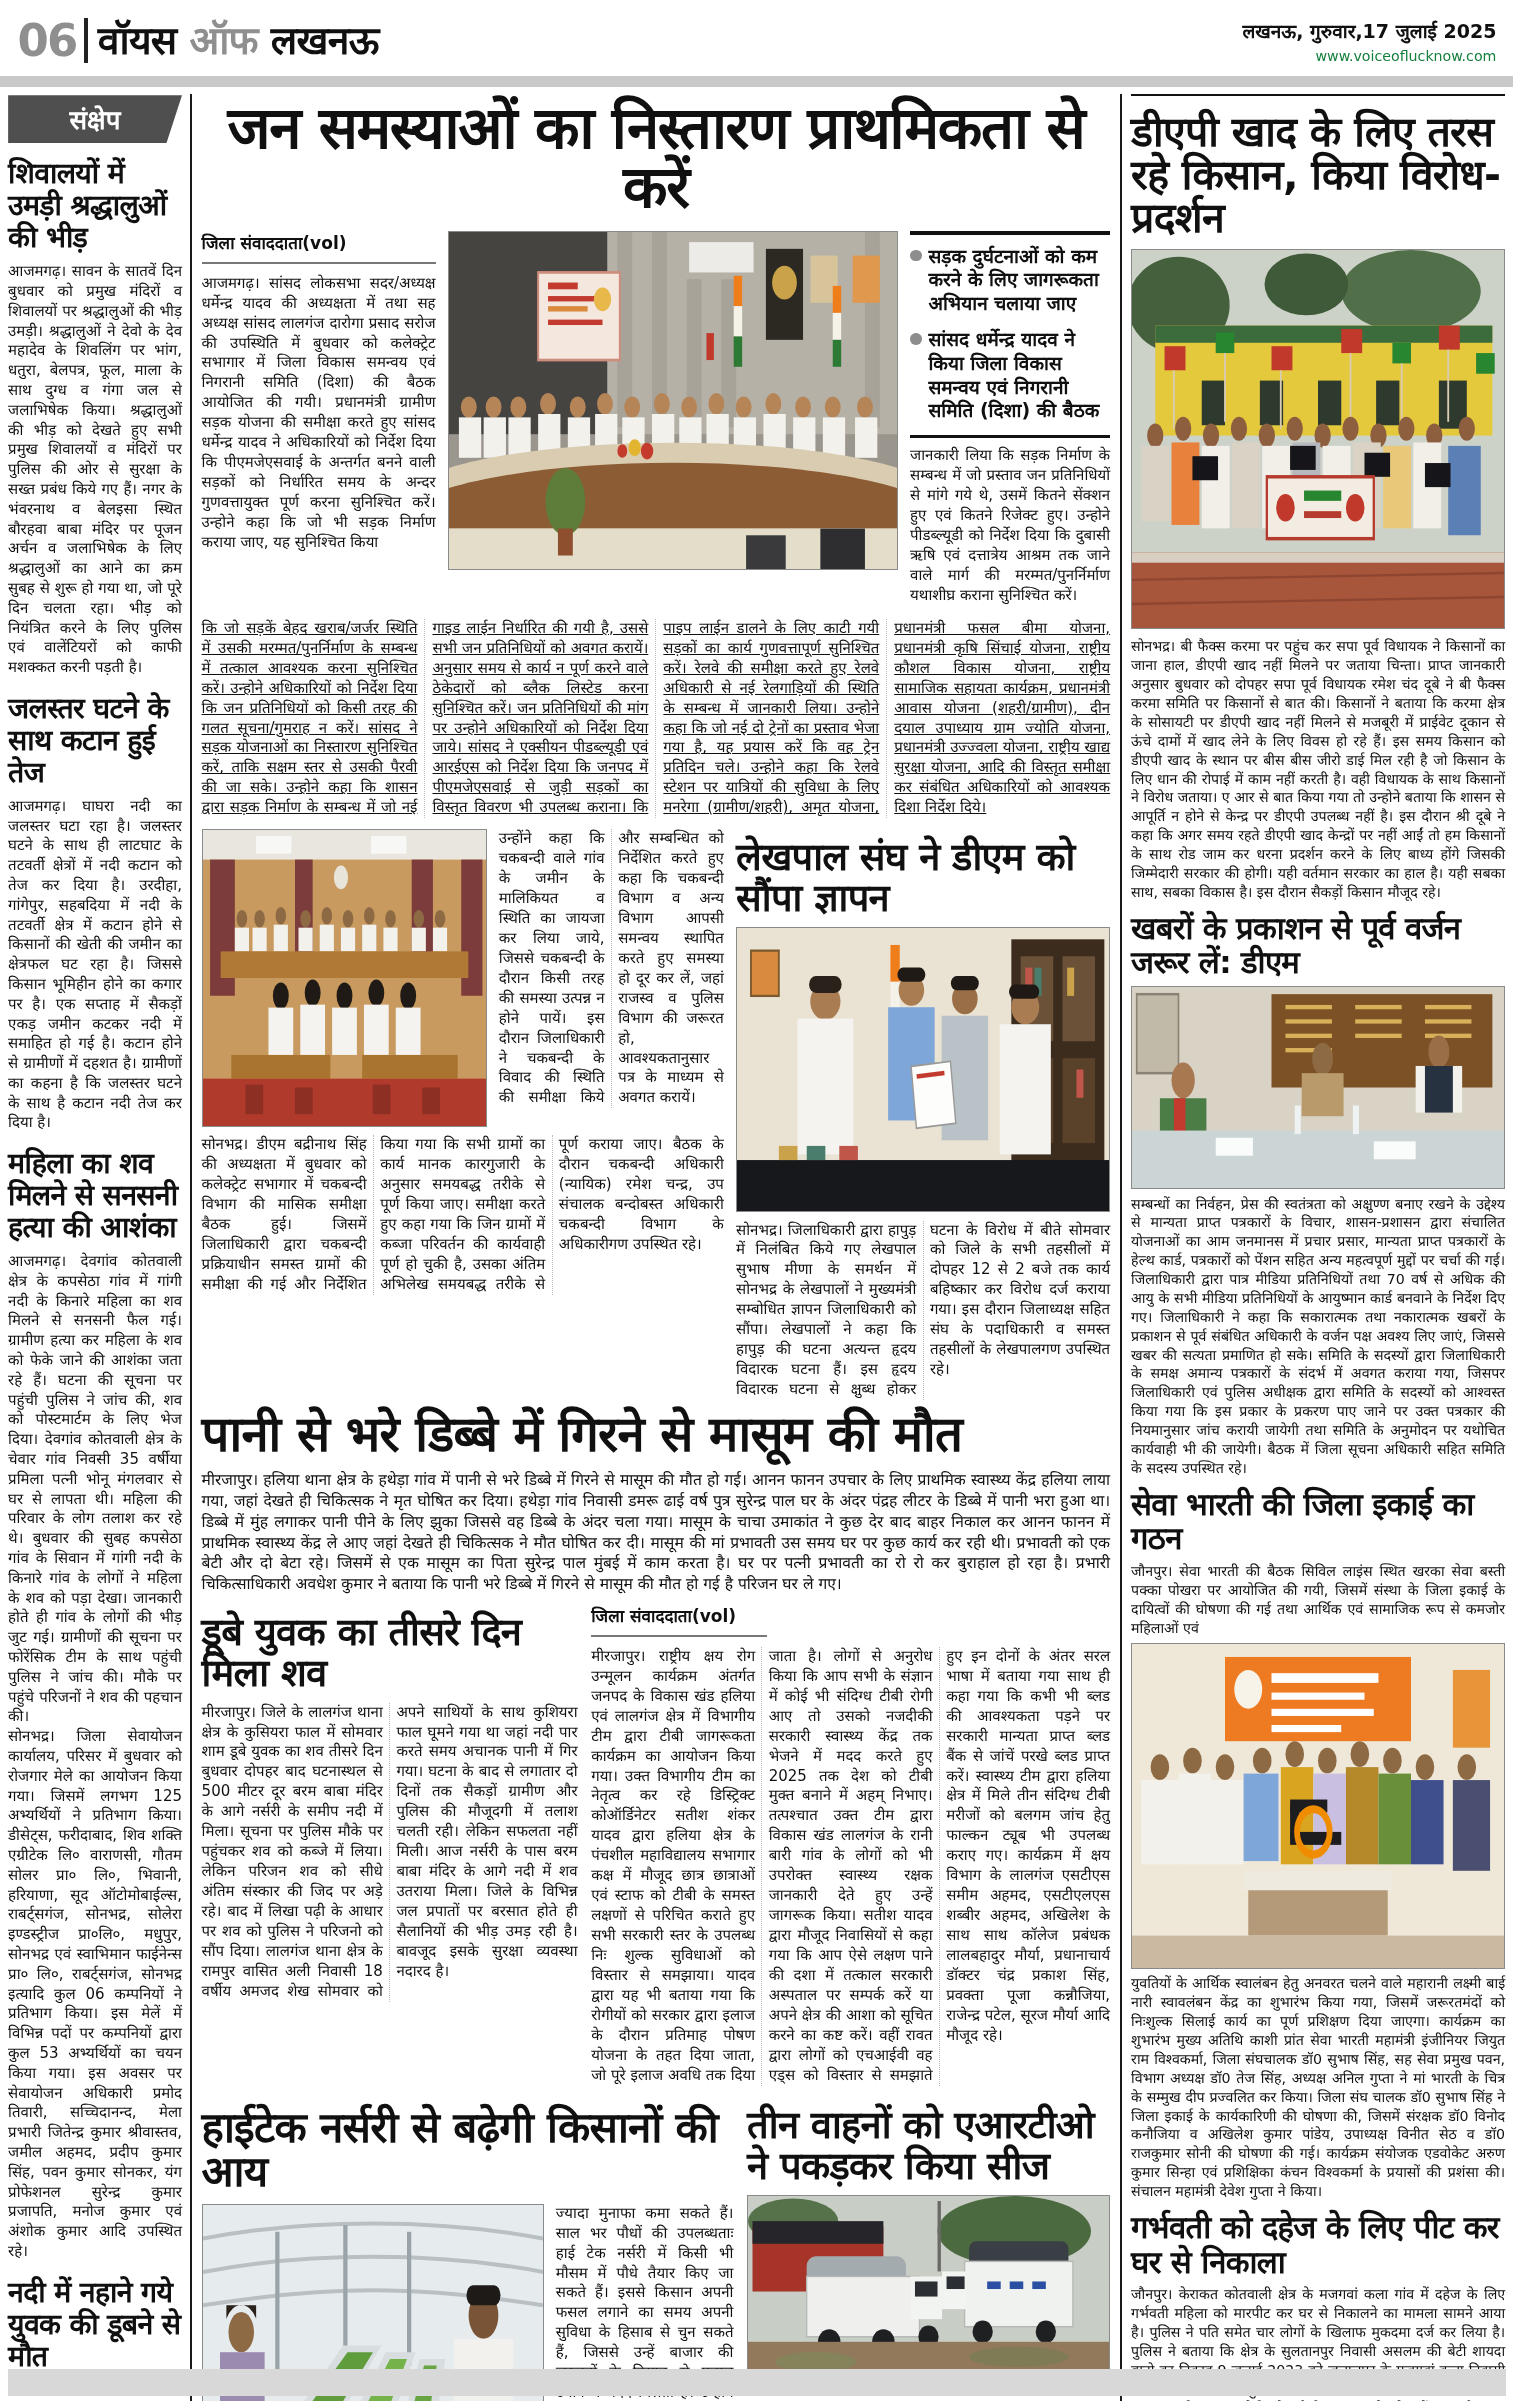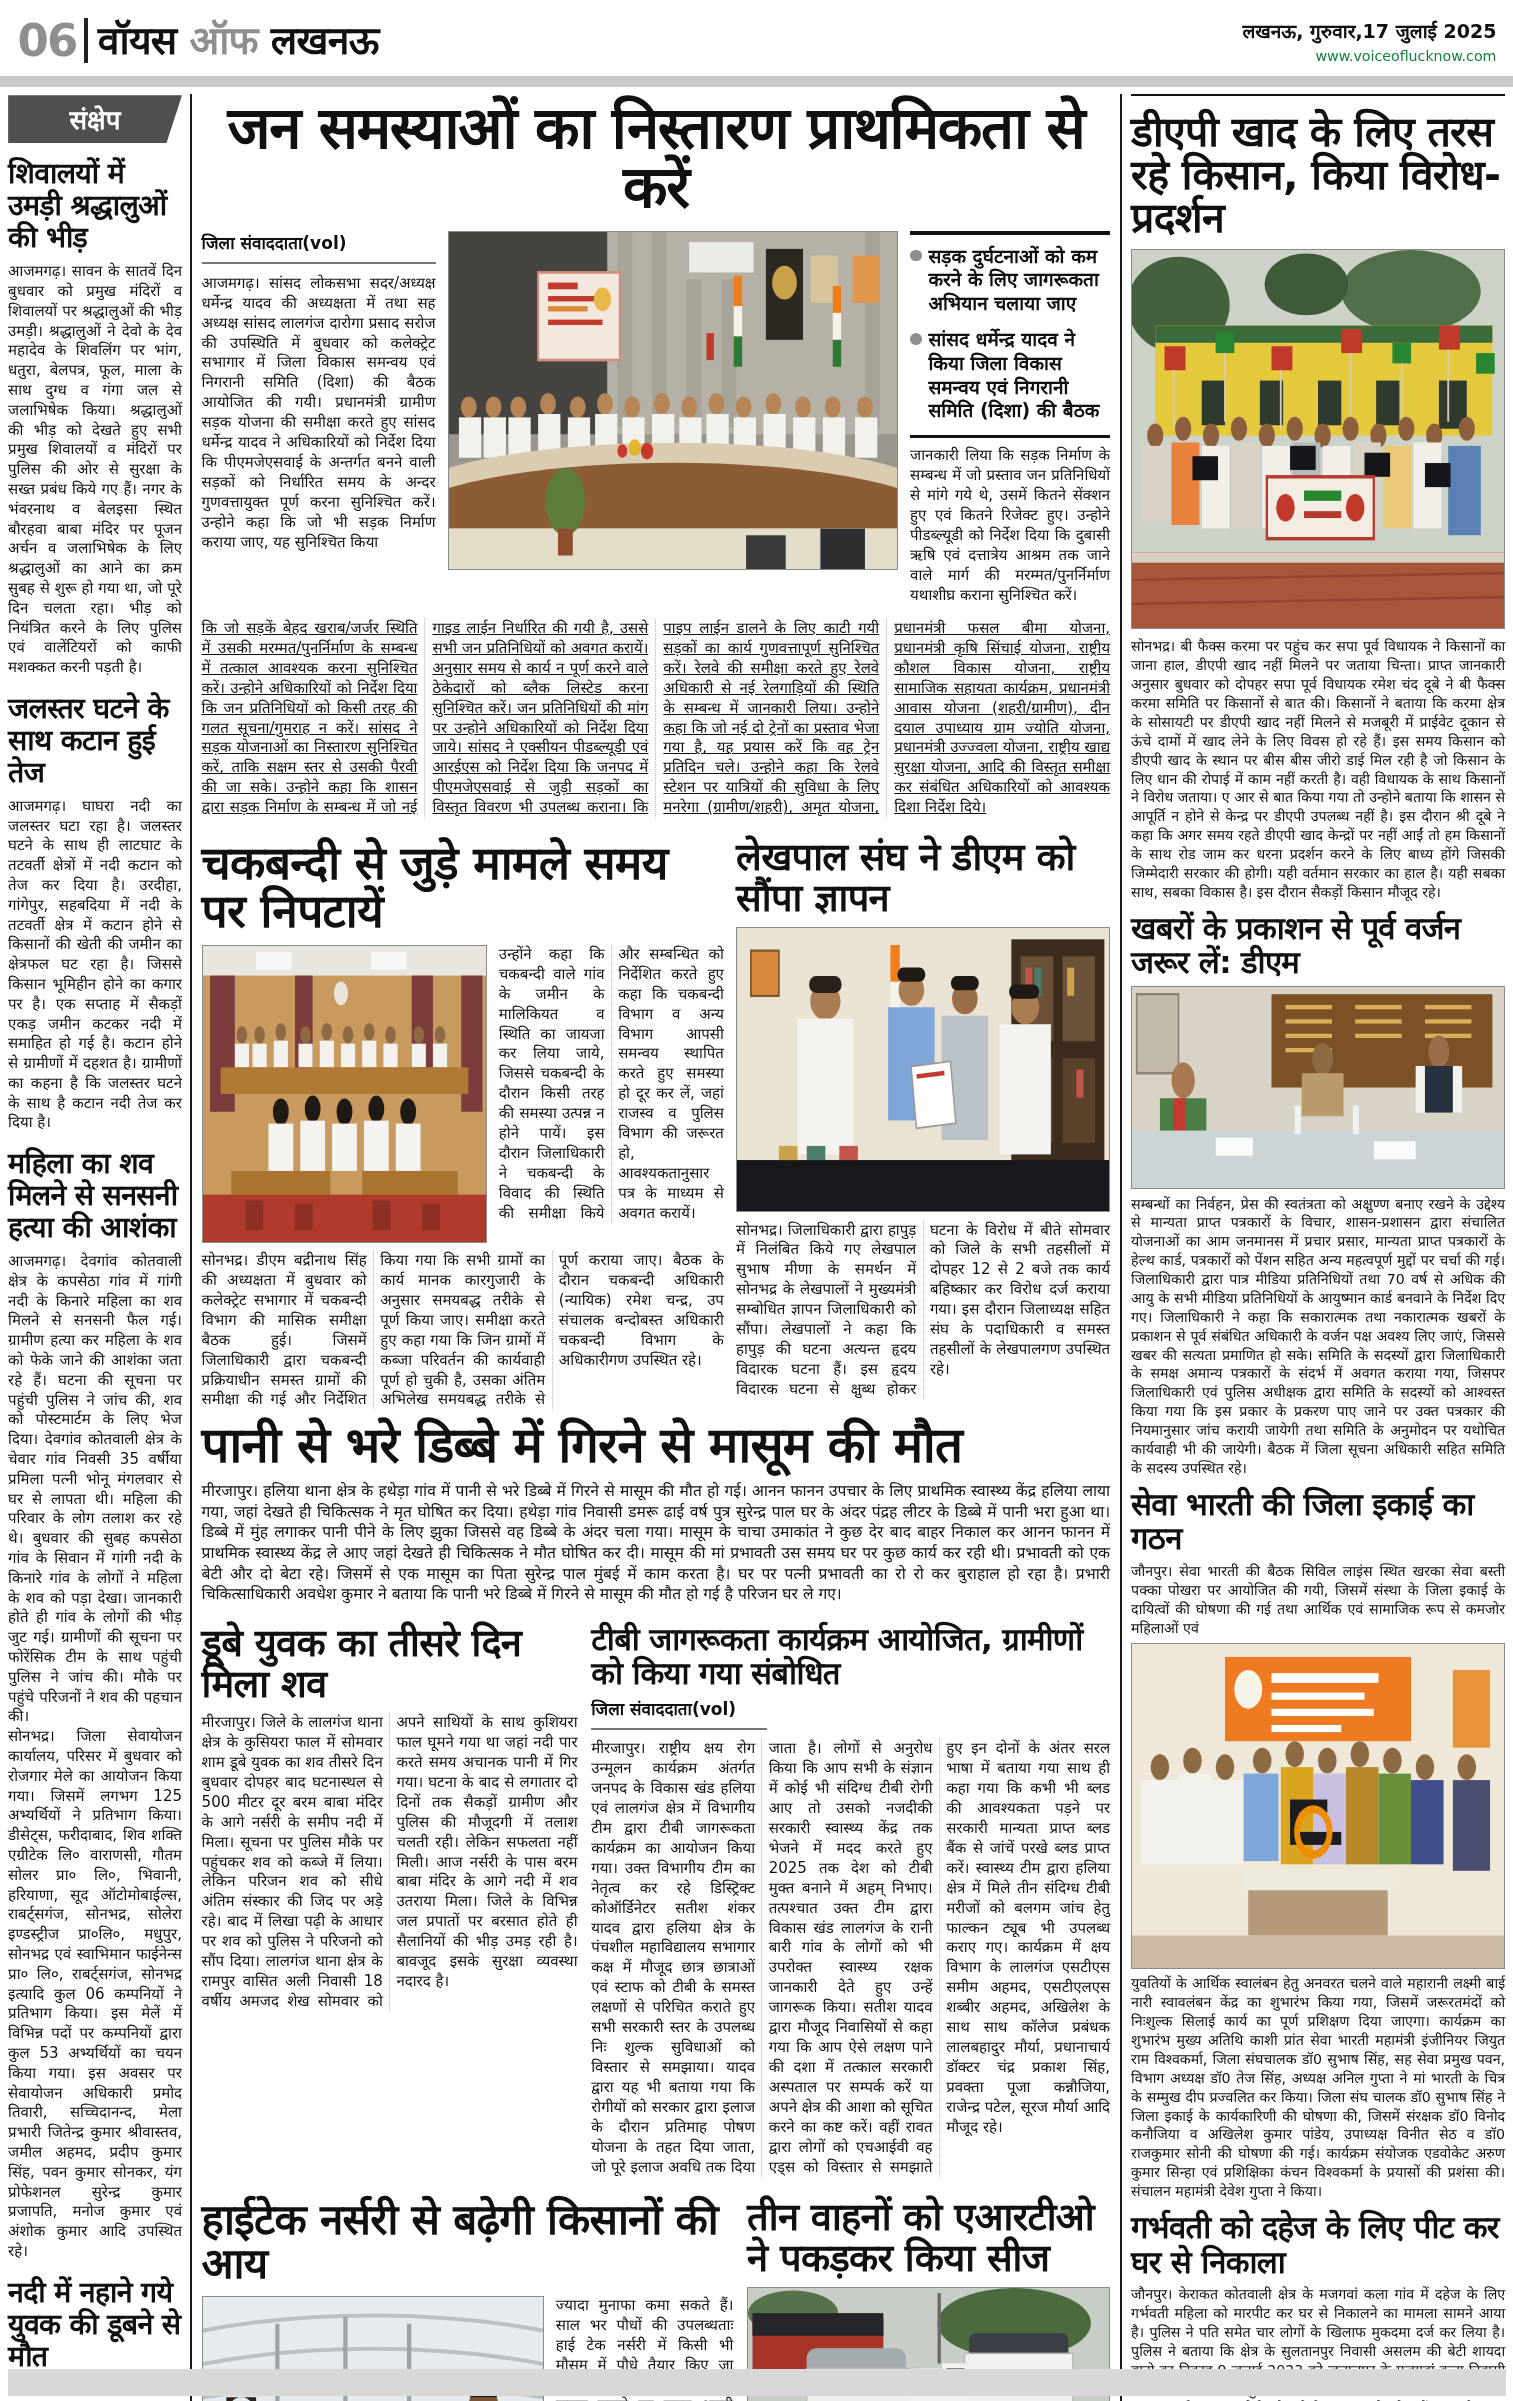--- a/index.html
+++ b/index.html
@@ -228,7 +228,6 @@
 
       <section class="band2">
         <article>
-          <h2 class="h-xl">चकबन्दी से जुड़े मामले समय पर निपटायें</h2>
           <div class="chak-row">
             <div class="photo" style="height:298px;">
               <svg viewBox="0 0 160 100" preserveAspectRatio="none">

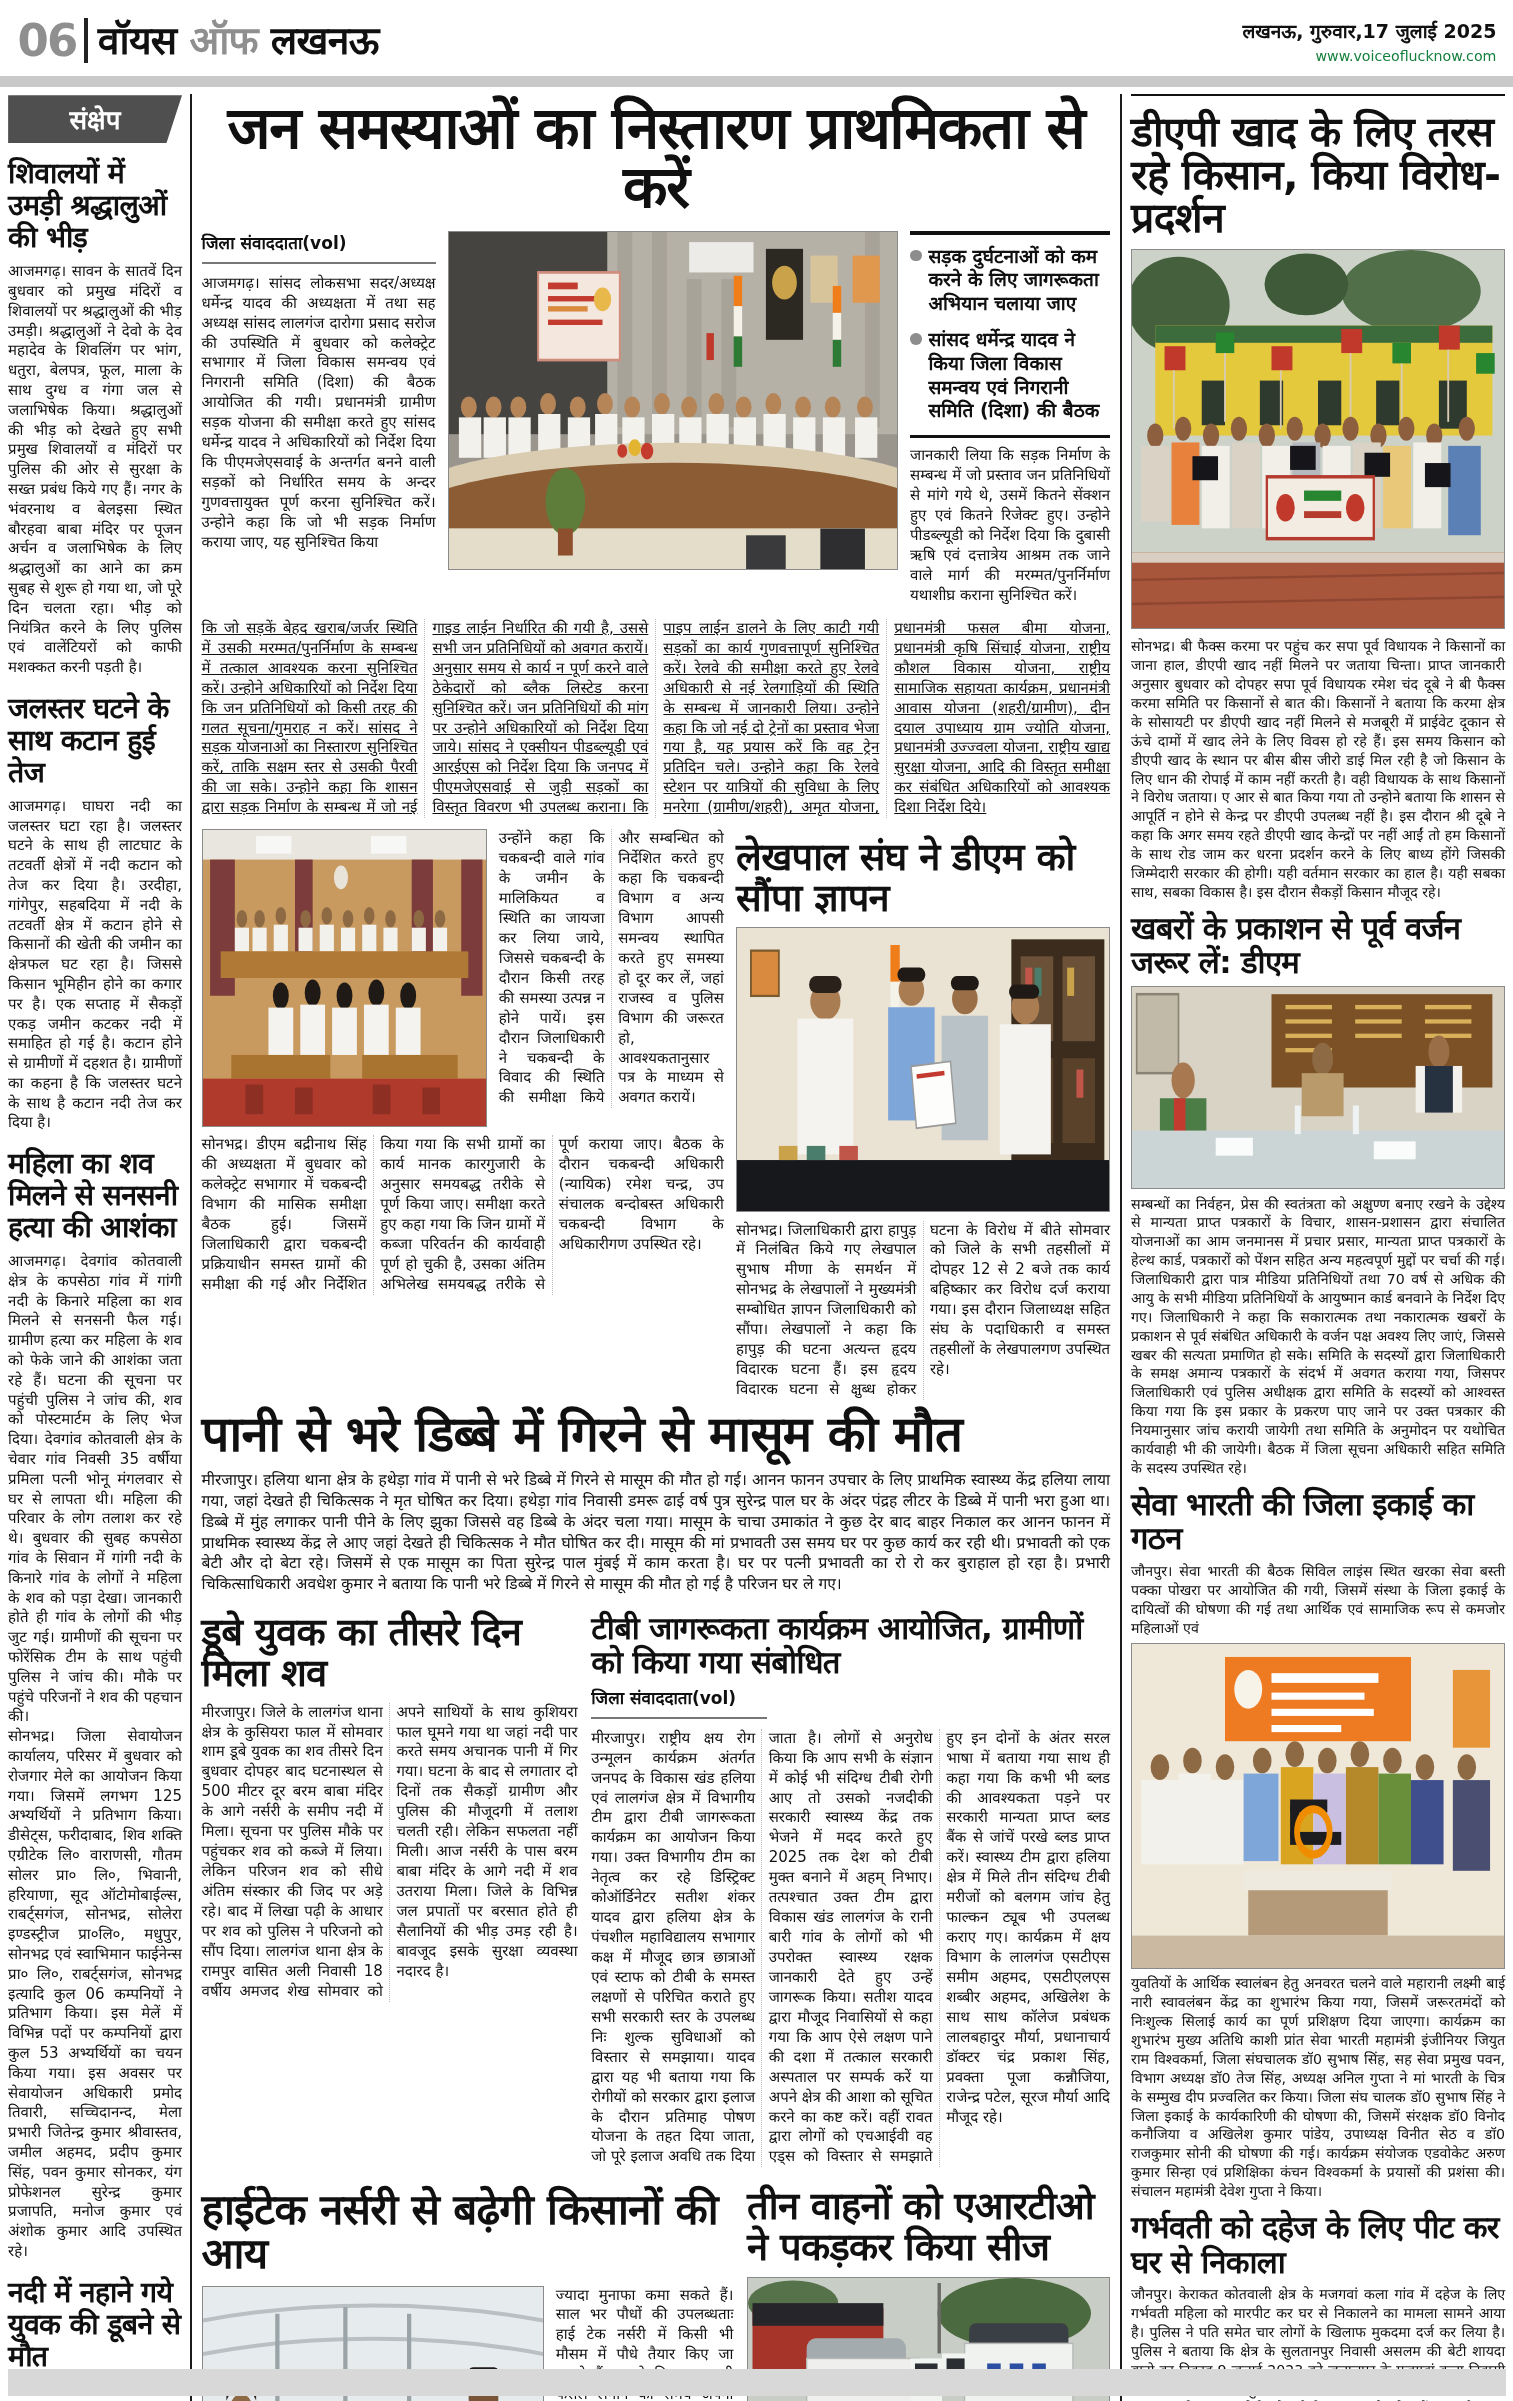--- a/index.html
+++ b/index.html
@@ -360,7 +360,6 @@
           <p class="body-text cols2">मीरजापुर। जिले के लालगंज थाना क्षेत्र के कुसियरा फाल में सोमवार शाम डूबे युवक का शव तीसरे दिन बुधवार दोपहर बाद घटनास्थल से 500 मीटर दूर बरम बाबा मंदिर के आगे नर्सरी के समीप नदी में मिला। सूचना पर पुलिस मौके पर पहुंचकर शव को कब्जे में लिया। लेकिन परिजन शव को सीधे अंतिम संस्कार की जिद पर अड़े रहे। बाद में लिखा पढ़ी के आधार पर शव को पुलिस ने परिजनो को सौंप दिया। लालगंज थाना क्षेत्र के रामपुर वासित अली निवासी 18 वर्षीय अमजद शेख सोमवार को अपने साथियों के साथ कुशियरा फाल घूमने गया था जहां नदी पार करते समय अचानक पानी में गिर गया। घटना के बाद से लगातार दो दिनों तक सैकड़ों ग्रामीण और पुलिस की मौजूदगी में तलाश चलती रही। लेकिन सफलता नहीं मिली। आज नर्सरी के पास बरम बाबा मंदिर के आगे नदी में शव उतराया मिला। जिले के विभिन्न जल प्रपातों पर बरसात होते ही सैलानियों की भीड़ उमड़ रही है। बावजूद इसके सुरक्षा व्यवस्था नदारद है।</p>
         </article>
         <article>
-          <h2 class="h-md">टीबी जागरूकता कार्यक्रम आयोजित, ग्रामीणों को किया गया संबोधित</h2>
           <div class="byline" style="max-width:176px;">जिला संवाददाता(vol)</div>
           <p class="body-text cols3">मीरजापुर। राष्ट्रीय क्षय रोग उन्मूलन कार्यक्रम अंतर्गत जनपद के विकास खंड हलिया एवं लालगंज क्षेत्र में विभागीय टीम द्वारा टीबी जागरूकता कार्यक्रम का आयोजन किया गया। उक्त विभागीय टीम का नेतृत्व कर रहे डिस्ट्रिक्ट कोऑर्डिनेटर सतीश शंकर यादव द्वारा हलिया क्षेत्र के पंचशील महाविद्यालय सभागार कक्ष में मौजूद छात्र छात्राओं एवं स्टाफ को टीबी के समस्त लक्षणों से परिचित कराते हुए सभी सरकारी स्तर के उपलब्ध निः शुल्क सुविधाओं को विस्तार से समझाया। यादव द्वारा यह भी बताया गया कि रोगीयों को सरकार द्वारा इलाज के दौरान प्रतिमाह पोषण योजना के तहत दिया जाता, जो पूरे इलाज अवधि तक दिया जाता है। लोगों से अनुरोध किया कि आप सभी के संज्ञान में कोई भी संदिग्ध टीबी रोगी आए तो उसको नजदीकी सरकारी स्वास्थ्य केंद्र तक भेजने में मदद करते हुए 2025 तक देश को टीबी मुक्त बनाने में अहम् निभाए। तत्पश्चात उक्त टीम द्वारा विकास खंड लालगंज के रानी बारी गांव के लोगों को भी उपरोक्त स्वास्थ्य रक्षक जानकारी देते हुए उन्हें जागरूक किया। सतीश यादव द्वारा मौजूद निवासियों से कहा गया कि आप ऐसे लक्षण पाने की दशा में तत्काल सरकारी अस्पताल पर सम्पर्क करें या अपने क्षेत्र की आशा को सूचित करने का कष्ट करें। वहीं रावत द्वारा लोगों को एचआईवी वह एड्स को विस्तार से समझाते हुए इन दोनों के अंतर सरल भाषा में बताया गया साथ ही कहा गया कि कभी भी ब्लड की आवश्यकता पड़ने पर सरकारी मान्यता प्राप्त ब्लड बैंक से जांचें परखे ब्लड प्राप्त करें। स्वास्थ्य टीम द्वारा हलिया क्षेत्र में मिले तीन संदिग्ध टीबी मरीजों को बलगम जांच हेतु फाल्कन ट्यूब भी उपलब्ध कराए गए। कार्यक्रम में क्षय विभाग के लालगंज एसटीएस समीम अहमद, एसटीएलएस शब्बीर अहमद, अखिलेश के साथ साथ कॉलेज प्रबंधक लालबहादुर मौर्या, प्रधानाचार्य डॉक्टर चंद्र प्रकाश सिंह, प्रवक्ता पूजा कन्नौजिया, राजेन्द्र पटेल, सूरज मौर्या आदि मौजूद रहे।</p>
         </article>

